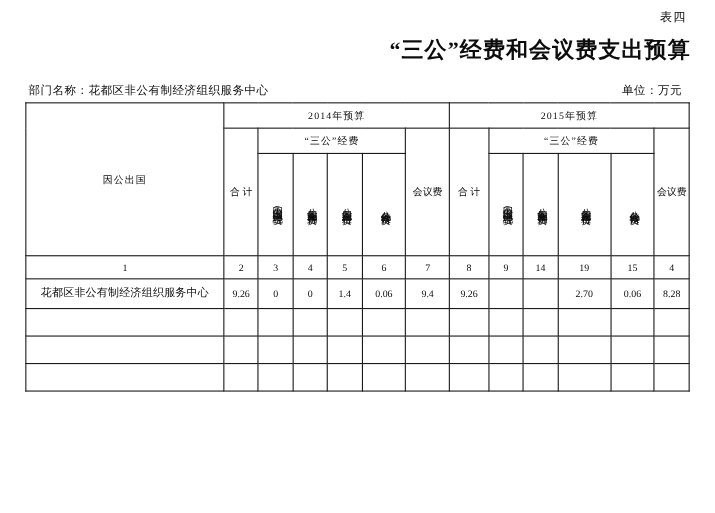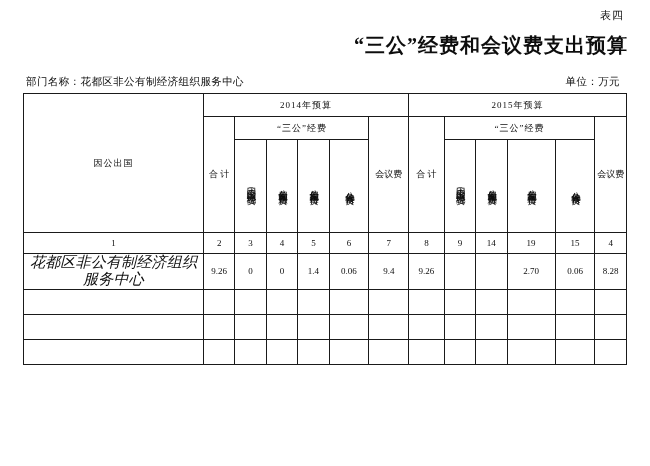--- a/index.html
+++ b/index.html
@@ -102,9 +102,8 @@
     font-size: 9.5px;
   }
   .datarow td.deptname {
-    font-size: 15px;
+    font-size: 10px;
     letter-spacing: 0.2px;
-    font-style: italic;
   }
   .blankrow td {
     height: 24px;

